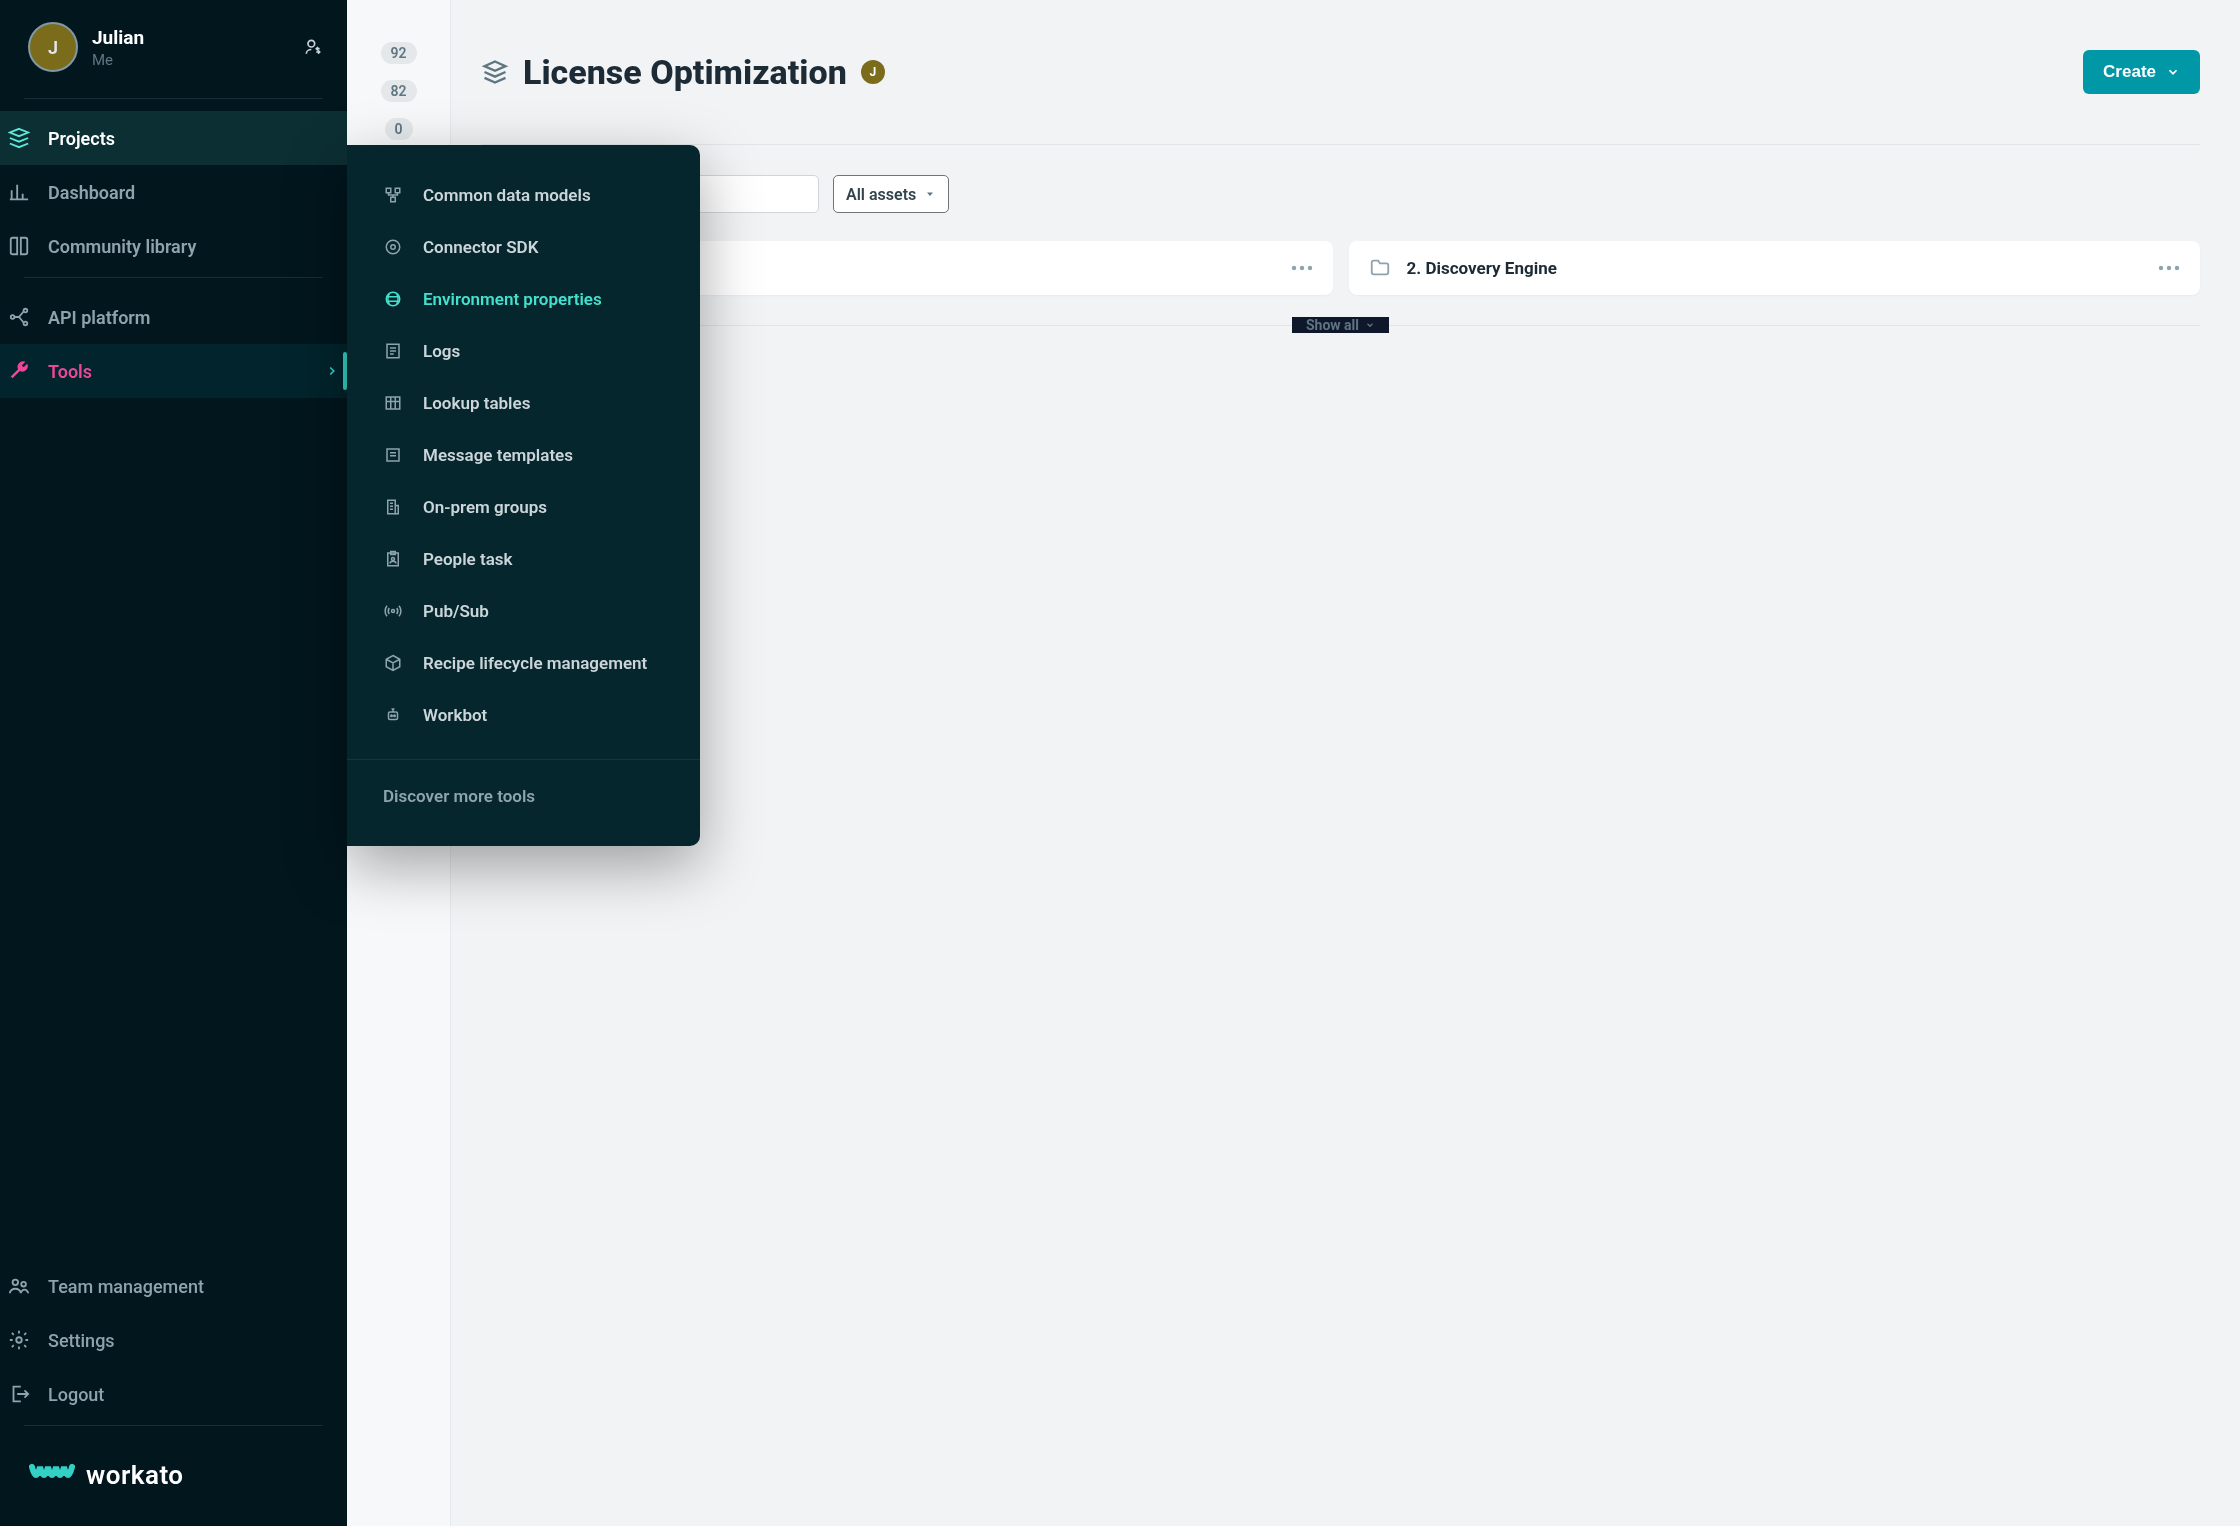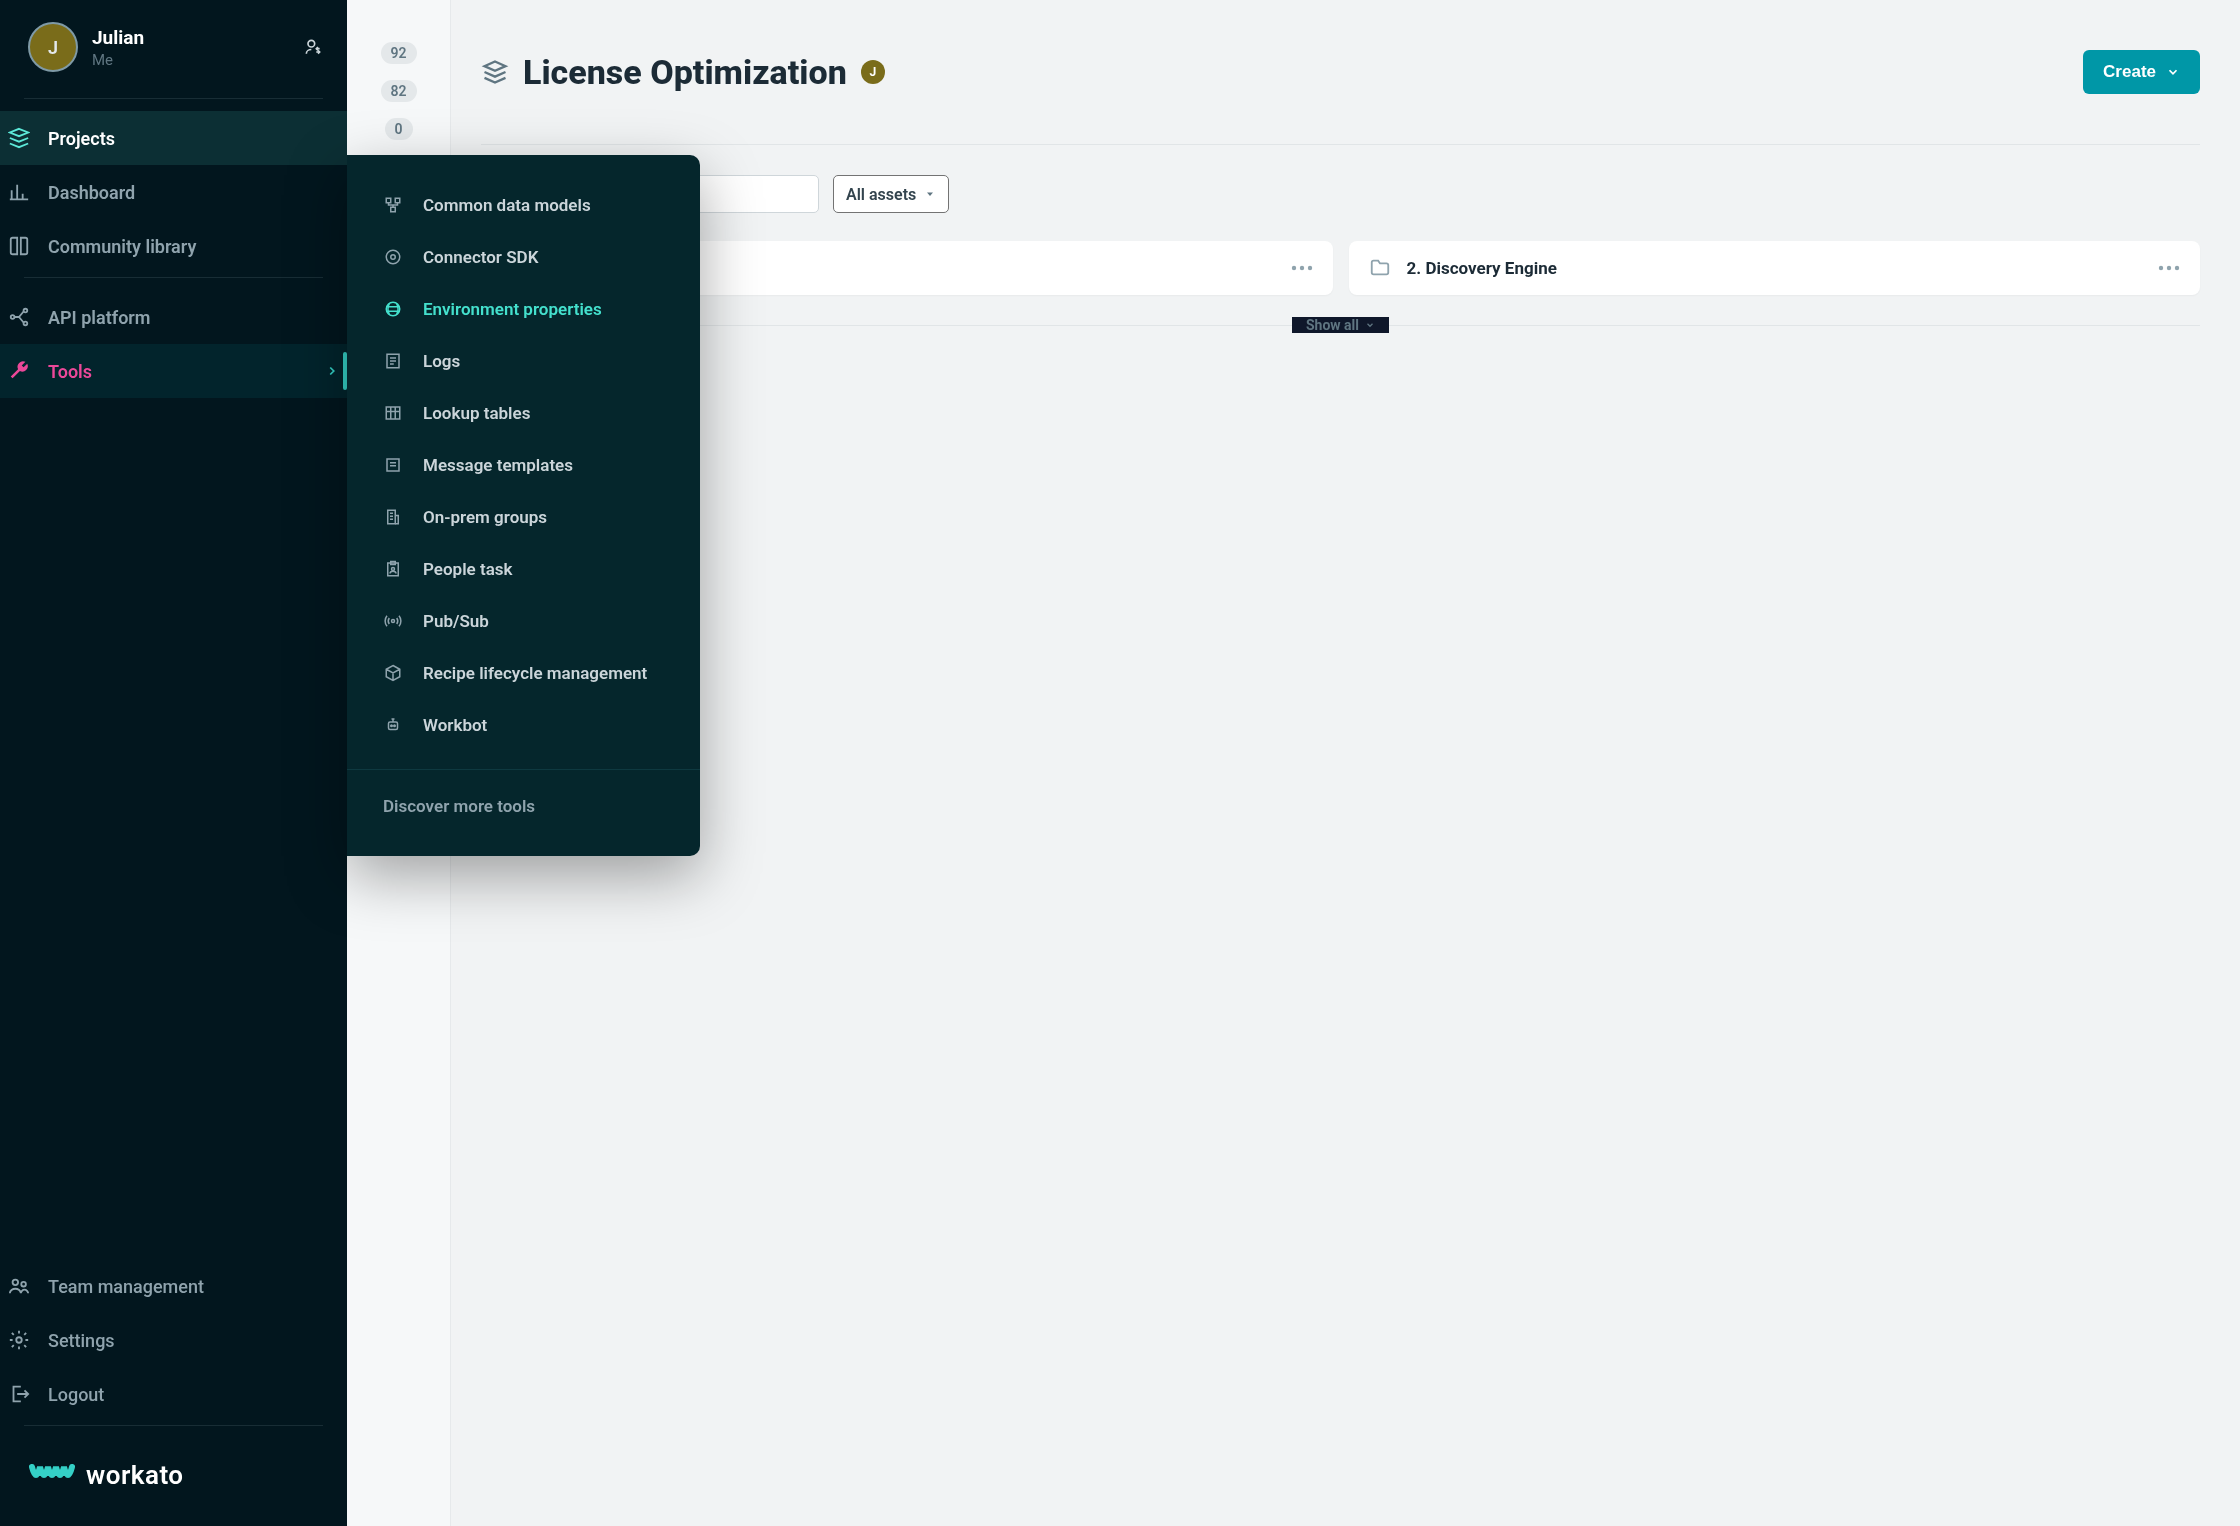--- a/index.html
+++ b/index.html
@@ -112,7 +112,7 @@
   .flyout {
     position: absolute;
     left: 347px;
-    top: 155px;
+    top: 145px;
     width: 353px;
     background: #05262c;
     border-radius: 0 10px 10px 0;

